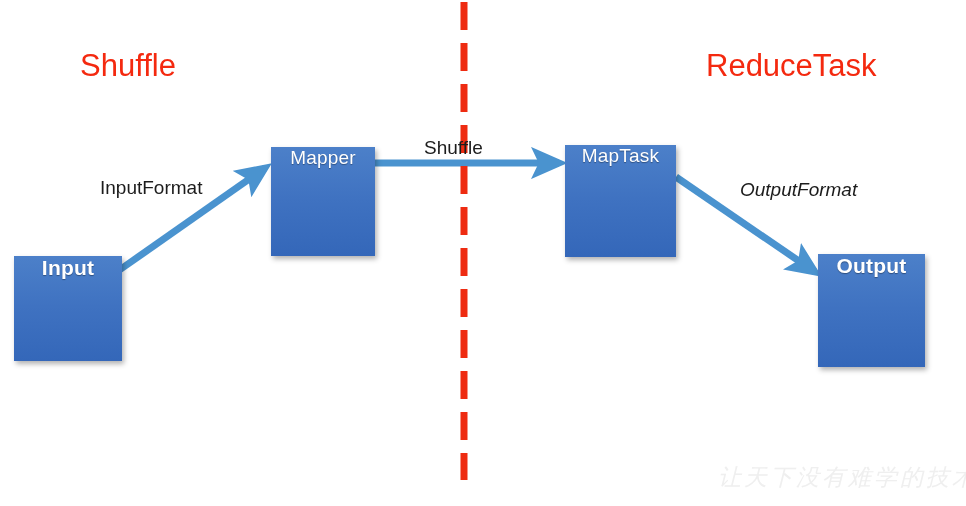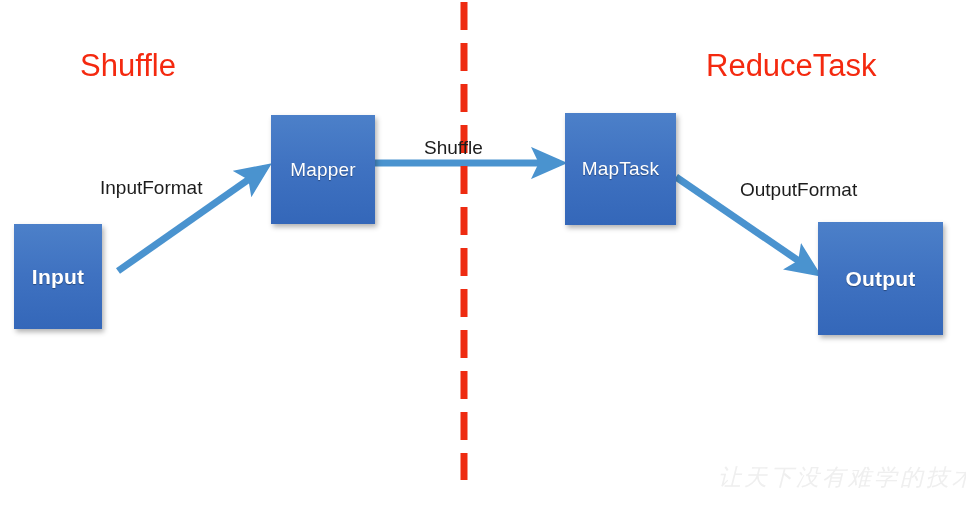--- a/index.html
+++ b/index.html
@@ -23,11 +23,12 @@
     background: linear-gradient(180deg, #4c80c9 0%, #3f72c1 48%, #3467b9 100%);
     box-shadow: 2px 3px 5px rgba(0,0,0,0.30);
     display: flex;
-    align-items: center;
+    align-items: flex-start;
     justify-content: center;
     color: #ffffff;
     text-shadow: 0 1px 1px rgba(0,0,0,0.35);
     letter-spacing: 0.2px;
+    margin-top: 32px;
   }
   .node-label { white-space: nowrap; }
 

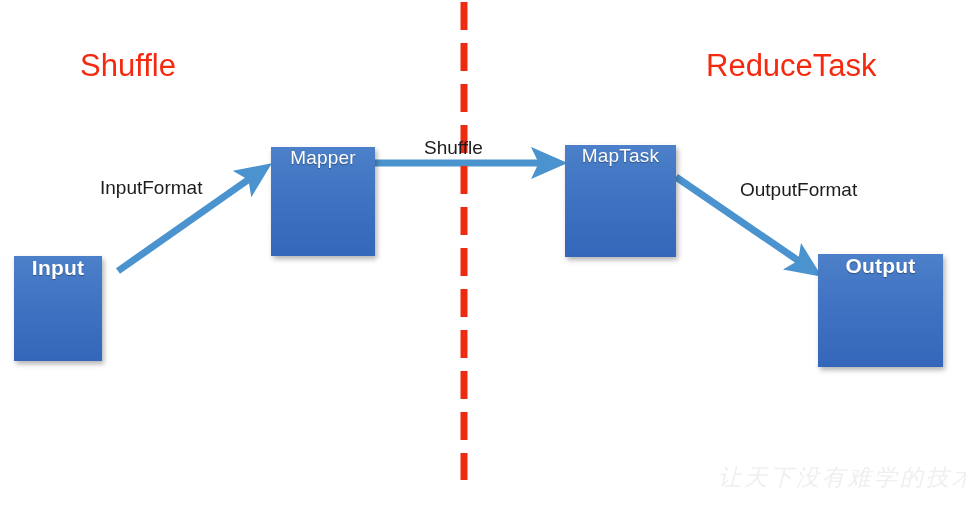--- a/index.html
+++ b/index.html
@@ -61,7 +61,7 @@
   }
   #label-inputformat  { left: 88px;  top: 177px; margin-left: 12px; }
   #label-shuffle      { left: 424px; top: 137px; }
-  #label-outputformat { left: 740px; top: 179px; }
+  #label-outputformat { left: 740px; top: 179px; font-style: italic; }
 
   
   #vector-layer {

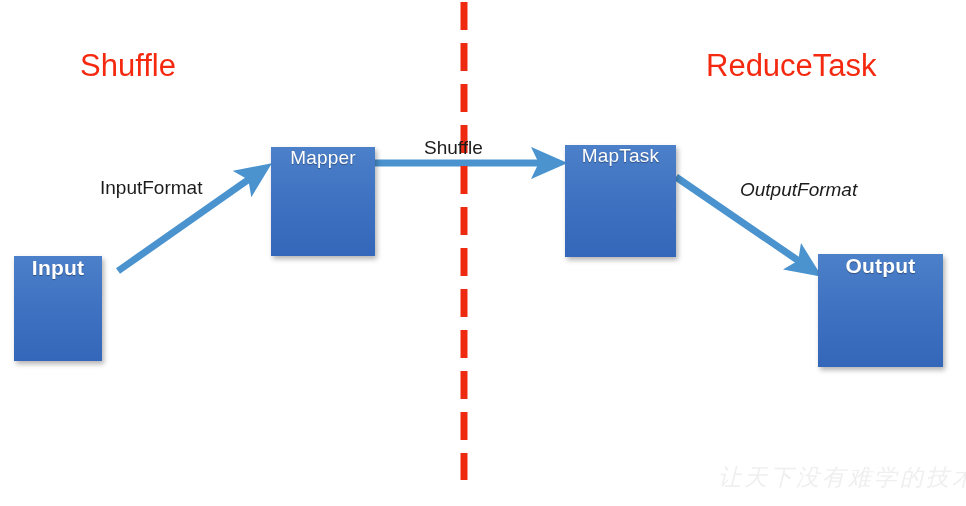--- a/index.html
+++ b/index.html
@@ -32,7 +32,7 @@
   }
   .node-label { white-space: nowrap; }
 
-  #node-input  { left: 14px;  top: 224px; width: 88px; height: 105px; }
+  #node-input  { left: 14px;  top: 224px; width: 108px; height: 105px; }
   #node-mapper { left: 271px; top: 115px; width: 104px; height: 109px; }
   #node-reducer{ left: 565px; top: 113px; width: 111px; height: 112px; }
   #node-output { left: 818px; top: 222px; width: 125px; height: 113px; }

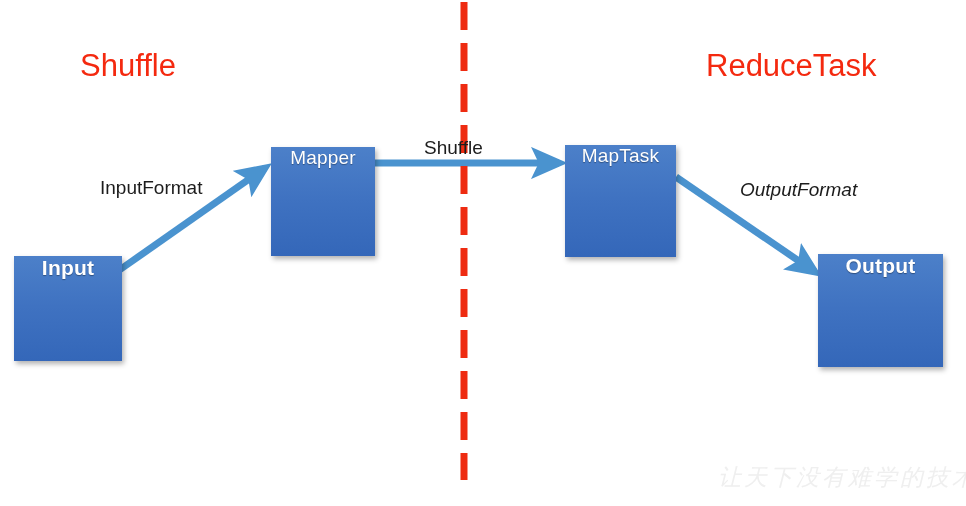--- a/index.html
+++ b/index.html
@@ -35,7 +35,7 @@
   #node-input  { left: 14px;  top: 224px; width: 108px; height: 105px; }
   #node-mapper { left: 271px; top: 115px; width: 104px; height: 109px; }
   #node-reducer{ left: 565px; top: 113px; width: 111px; height: 112px; }
-  #node-output { left: 818px; top: 222px; width: 125px; height: 113px; }
+  #node-output { left: 818px; top: 222px; width: 107px; height: 113px; }
 
   #node-input  .node-label { font-size: 21px; font-weight: bold; }
   #node-output .node-label { font-size: 21px; font-weight: bold; }

